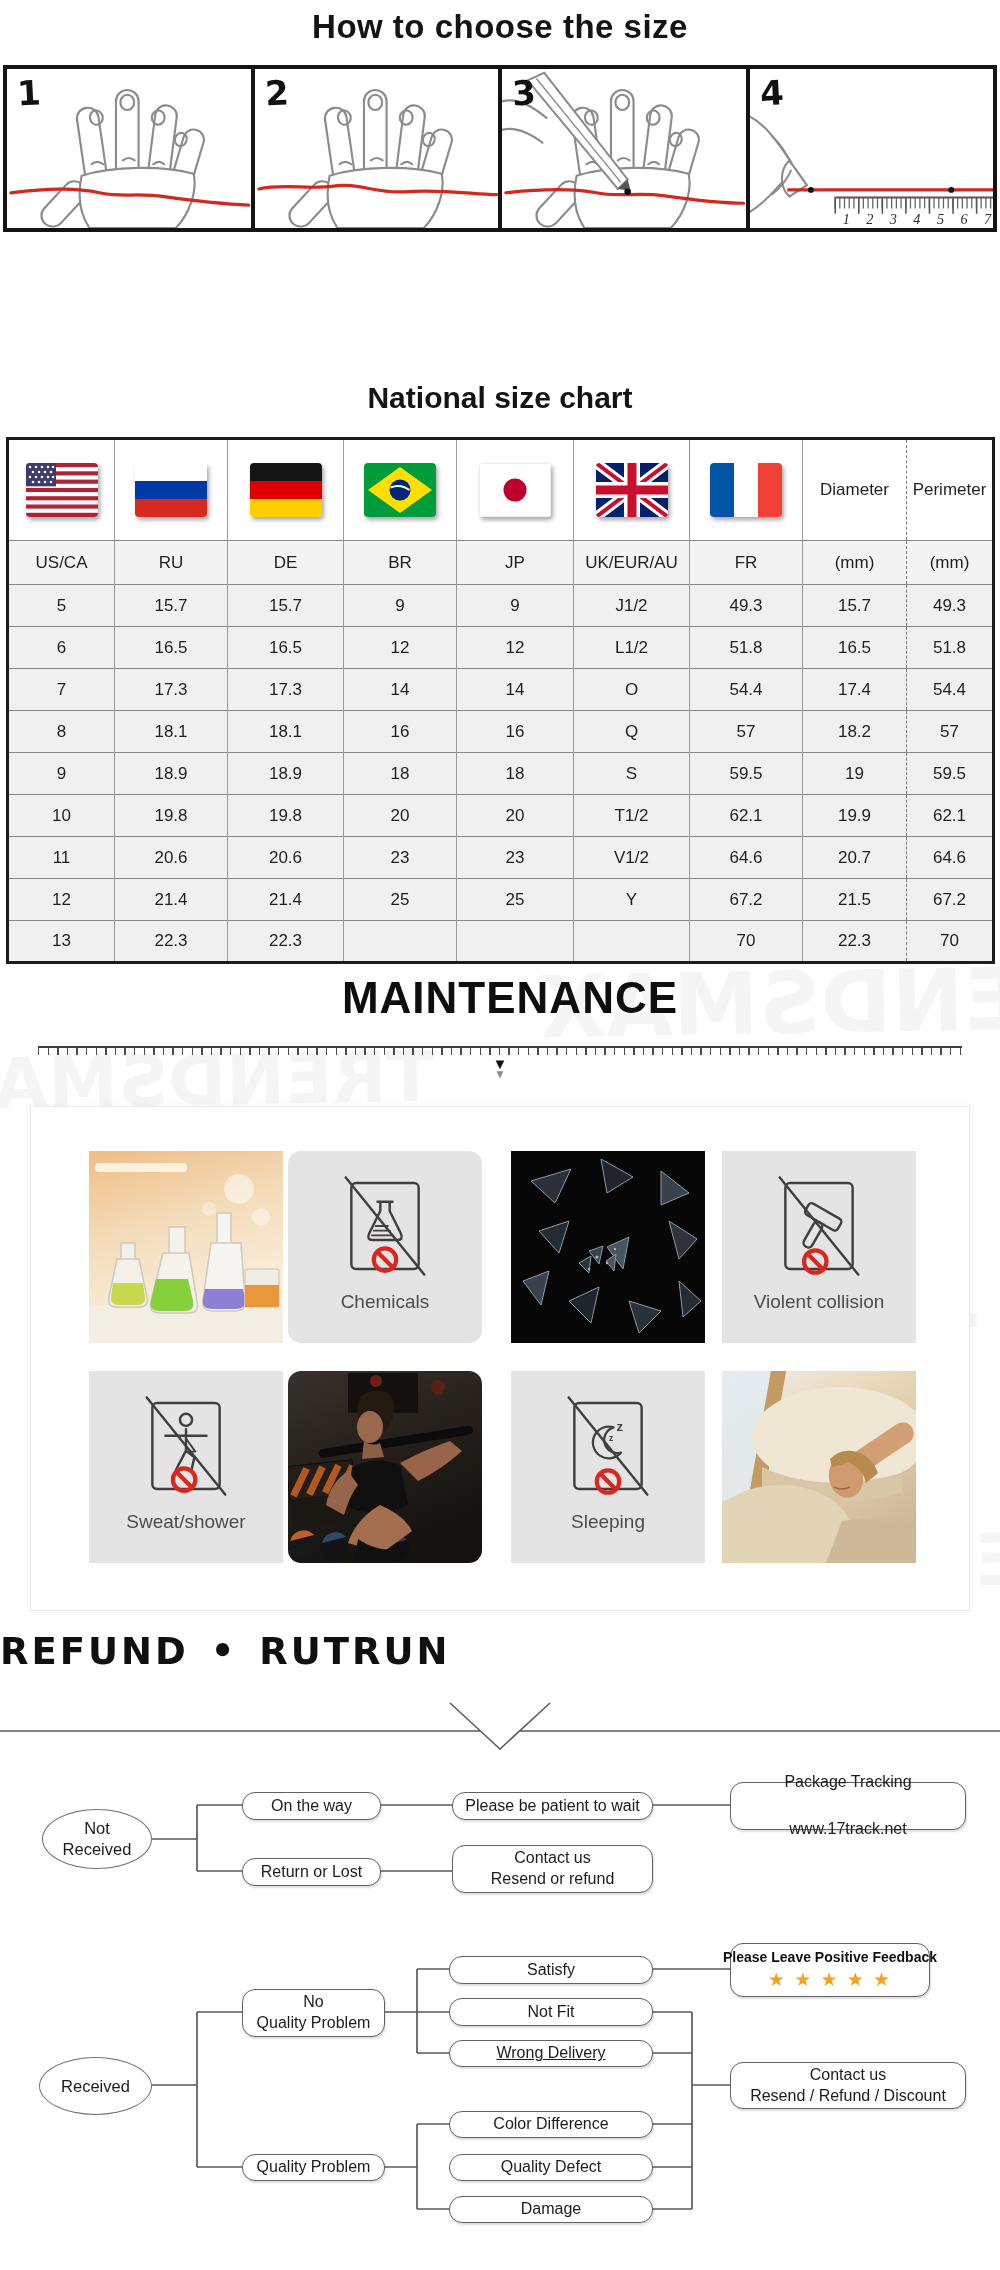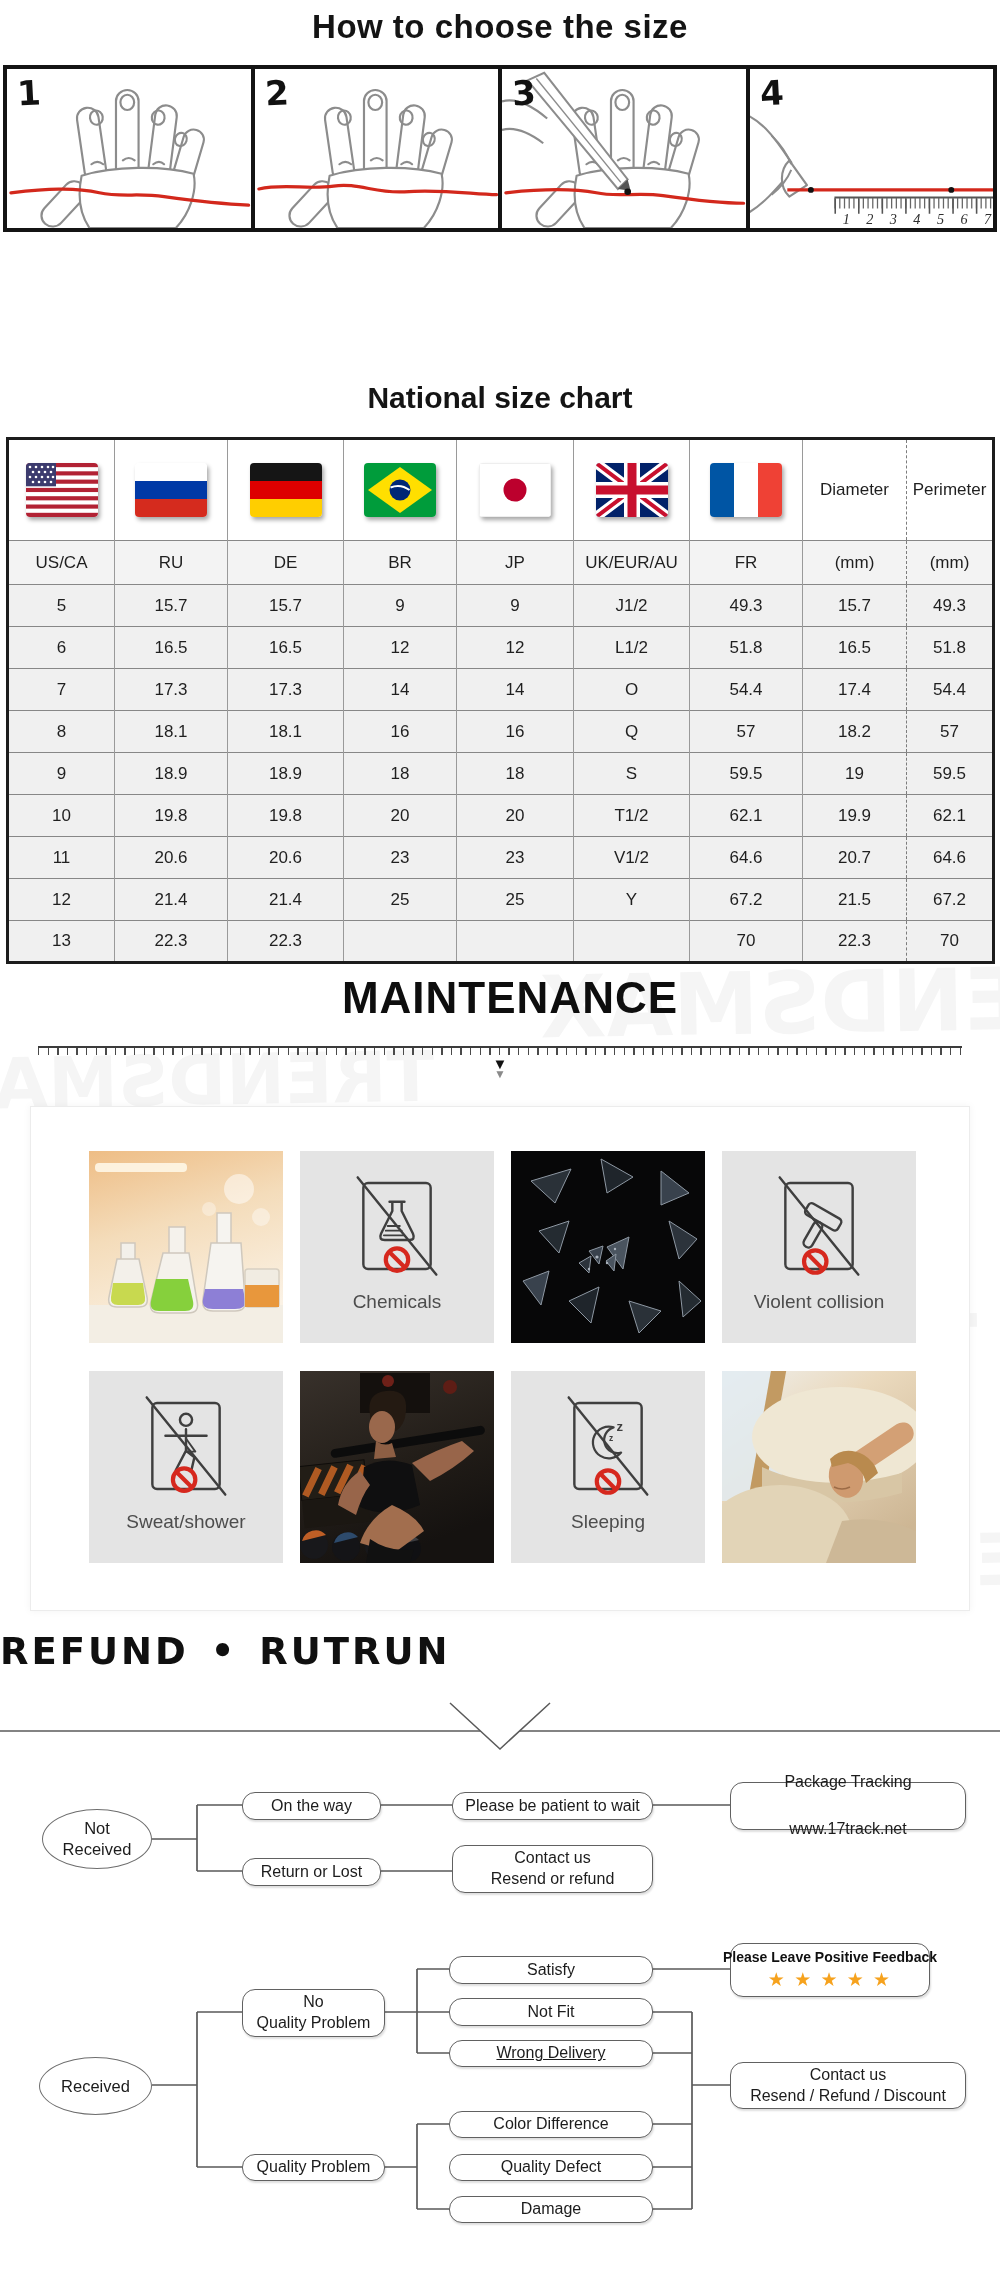--- a/index.html
+++ b/index.html
@@ -61,7 +61,7 @@
   .tile .ticon { width:86px; height:106px; }
   .tile .tlabel { margin-top:12px; font-size:19px; color:#4d4d4d; }
   .r1 { top:44px; } .r2 { top:264px; }
-  .c1 { left:58px; } .c2 { left:269px; } .c3 { left:480px; } .c4 { left:691px; }
+  .c1 { left:58px; } .c2 { left:257px;border-radius:13px; } .c3 { left:480px; } .c4 { left:691px; }
 
   
   .title-refund { position:absolute; top:1630px; left:0; width:100%; text-align:left;

